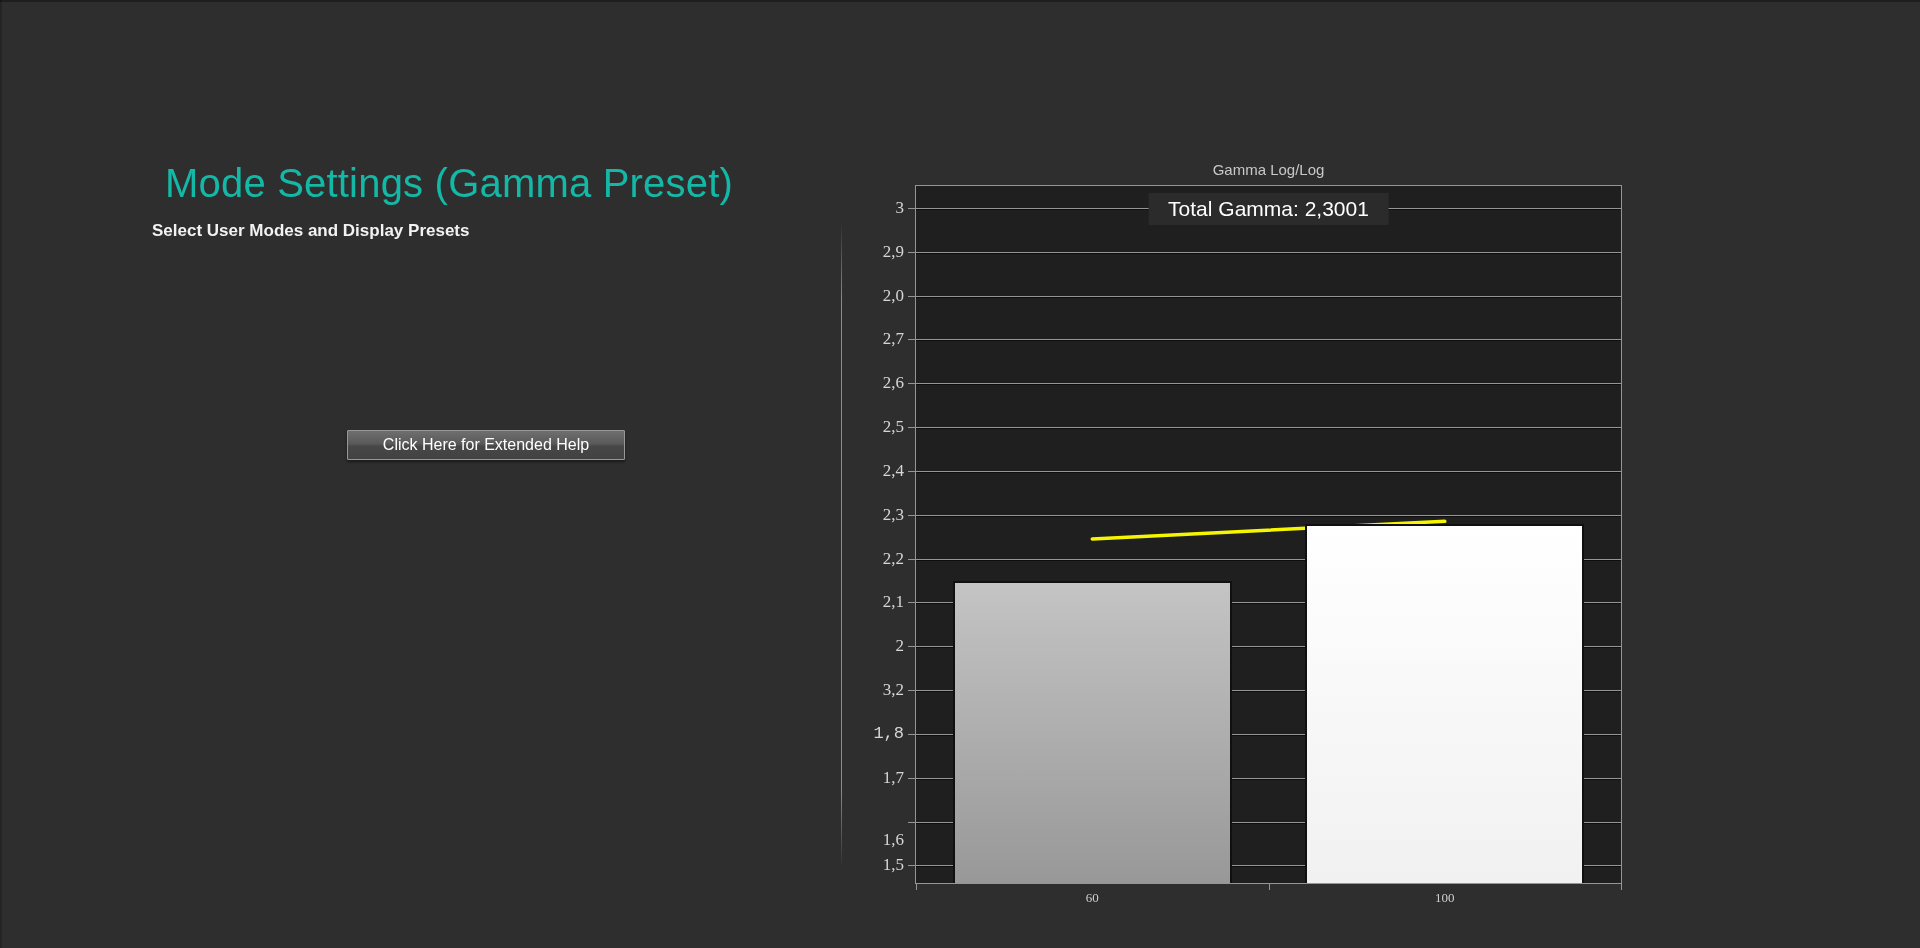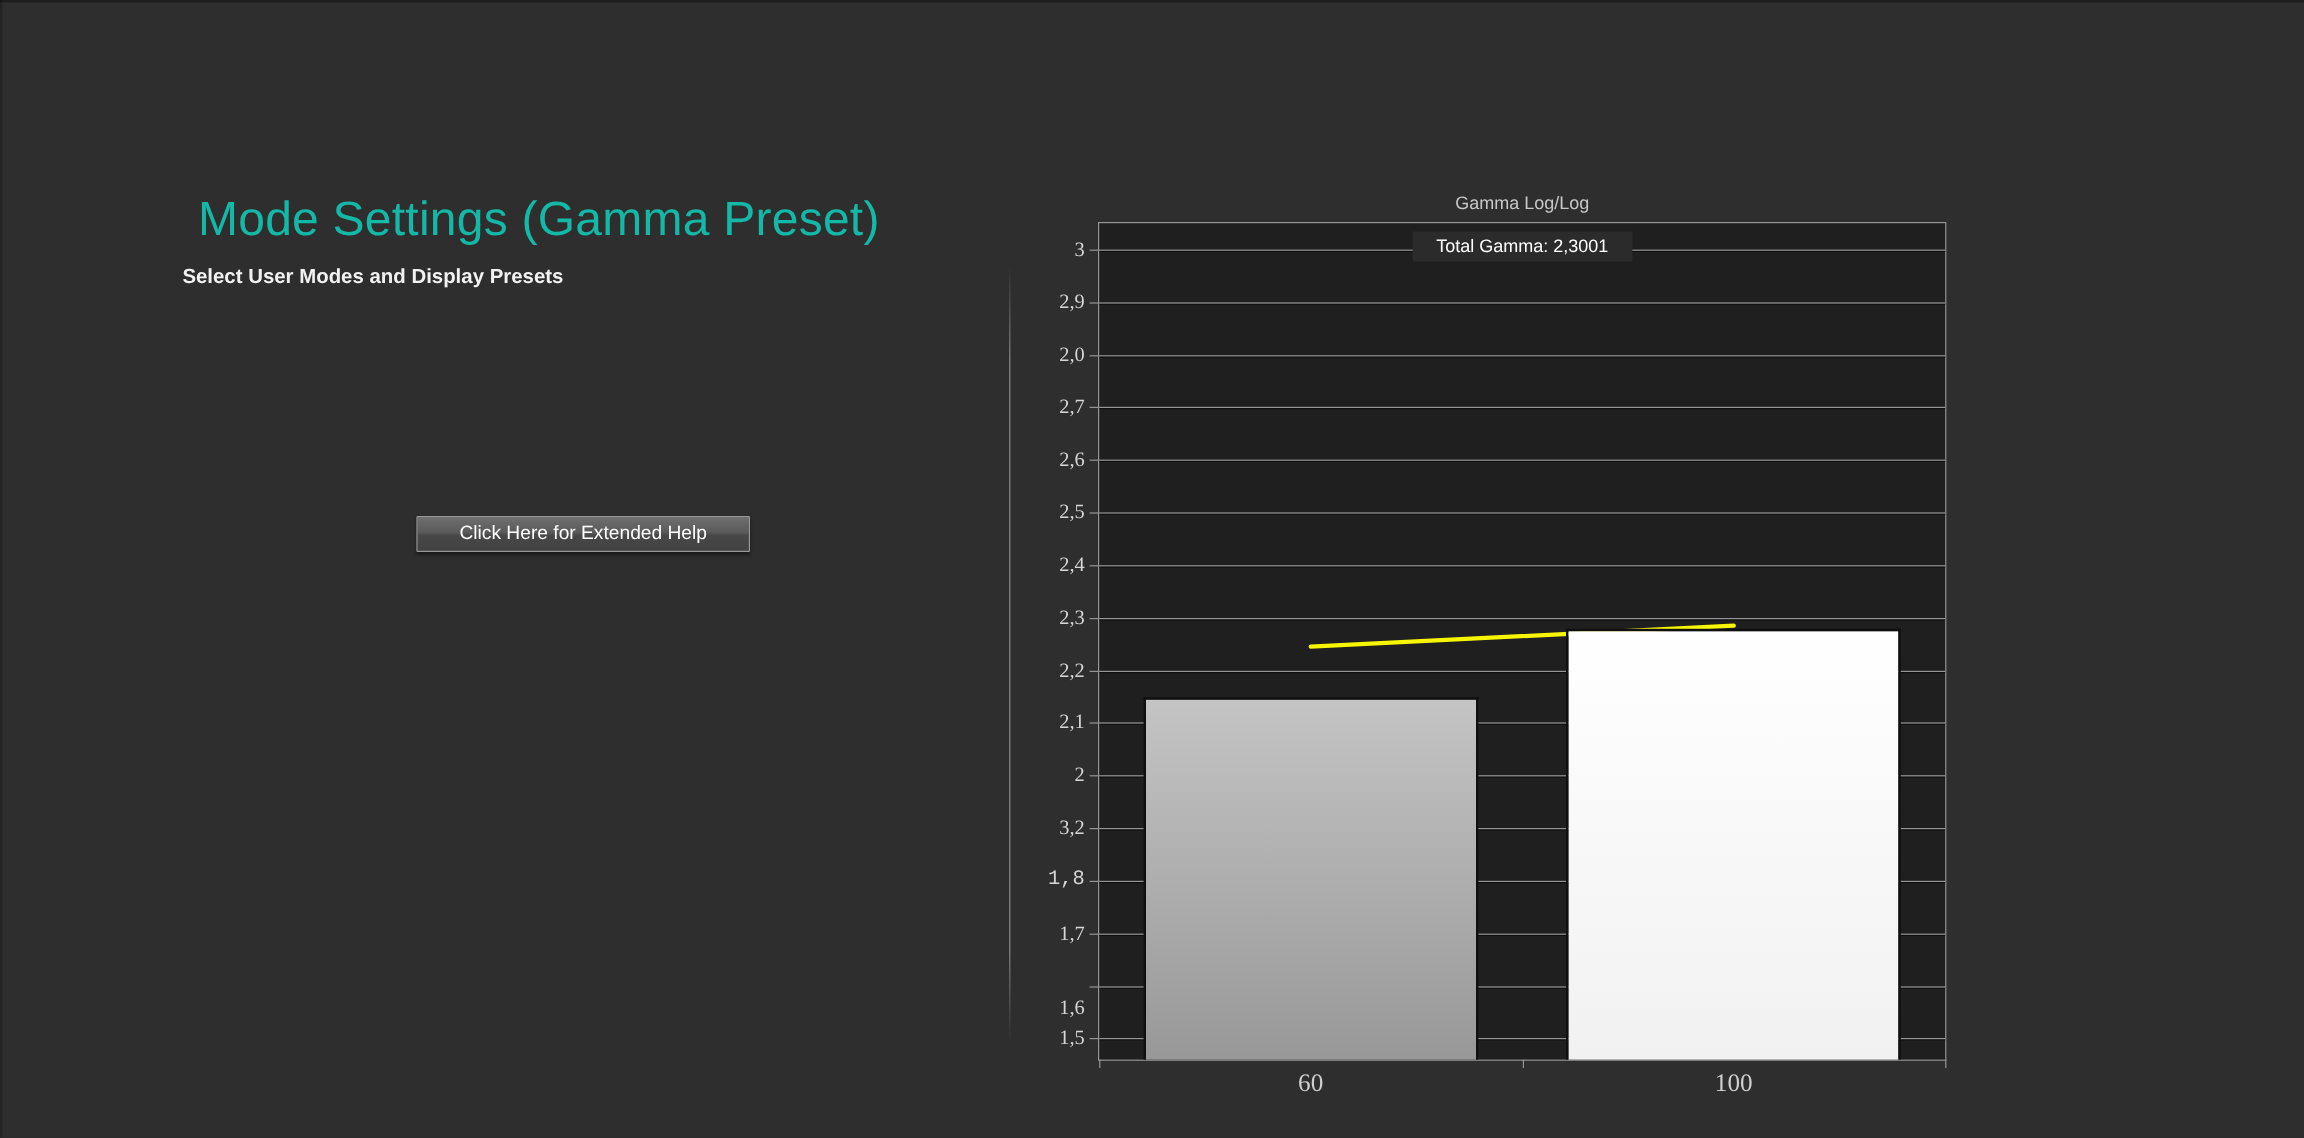--- a/index.html
+++ b/index.html
@@ -52,7 +52,7 @@
   .bar{position:absolute;bottom:0;box-sizing:border-box;border:2px solid #101010;border-bottom:none;z-index:3;}
   .annotation{
     position:absolute;top:7px;left:50%;transform:translateX(-50%);z-index:4;
-    background:#2b2b2b;color:#ffffff;font-size:15px;padding:4px 20px;white-space:nowrap;
+    background:#2b2b2b;color:#ffffff;font-size:21px;padding:4px 20px;white-space:nowrap;
   }
   .xaxis{position:absolute;left:0;top:100%;width:100%;height:40px;}
   .xtick{position:absolute;top:0;width:1px;height:7px;background:#959595;}

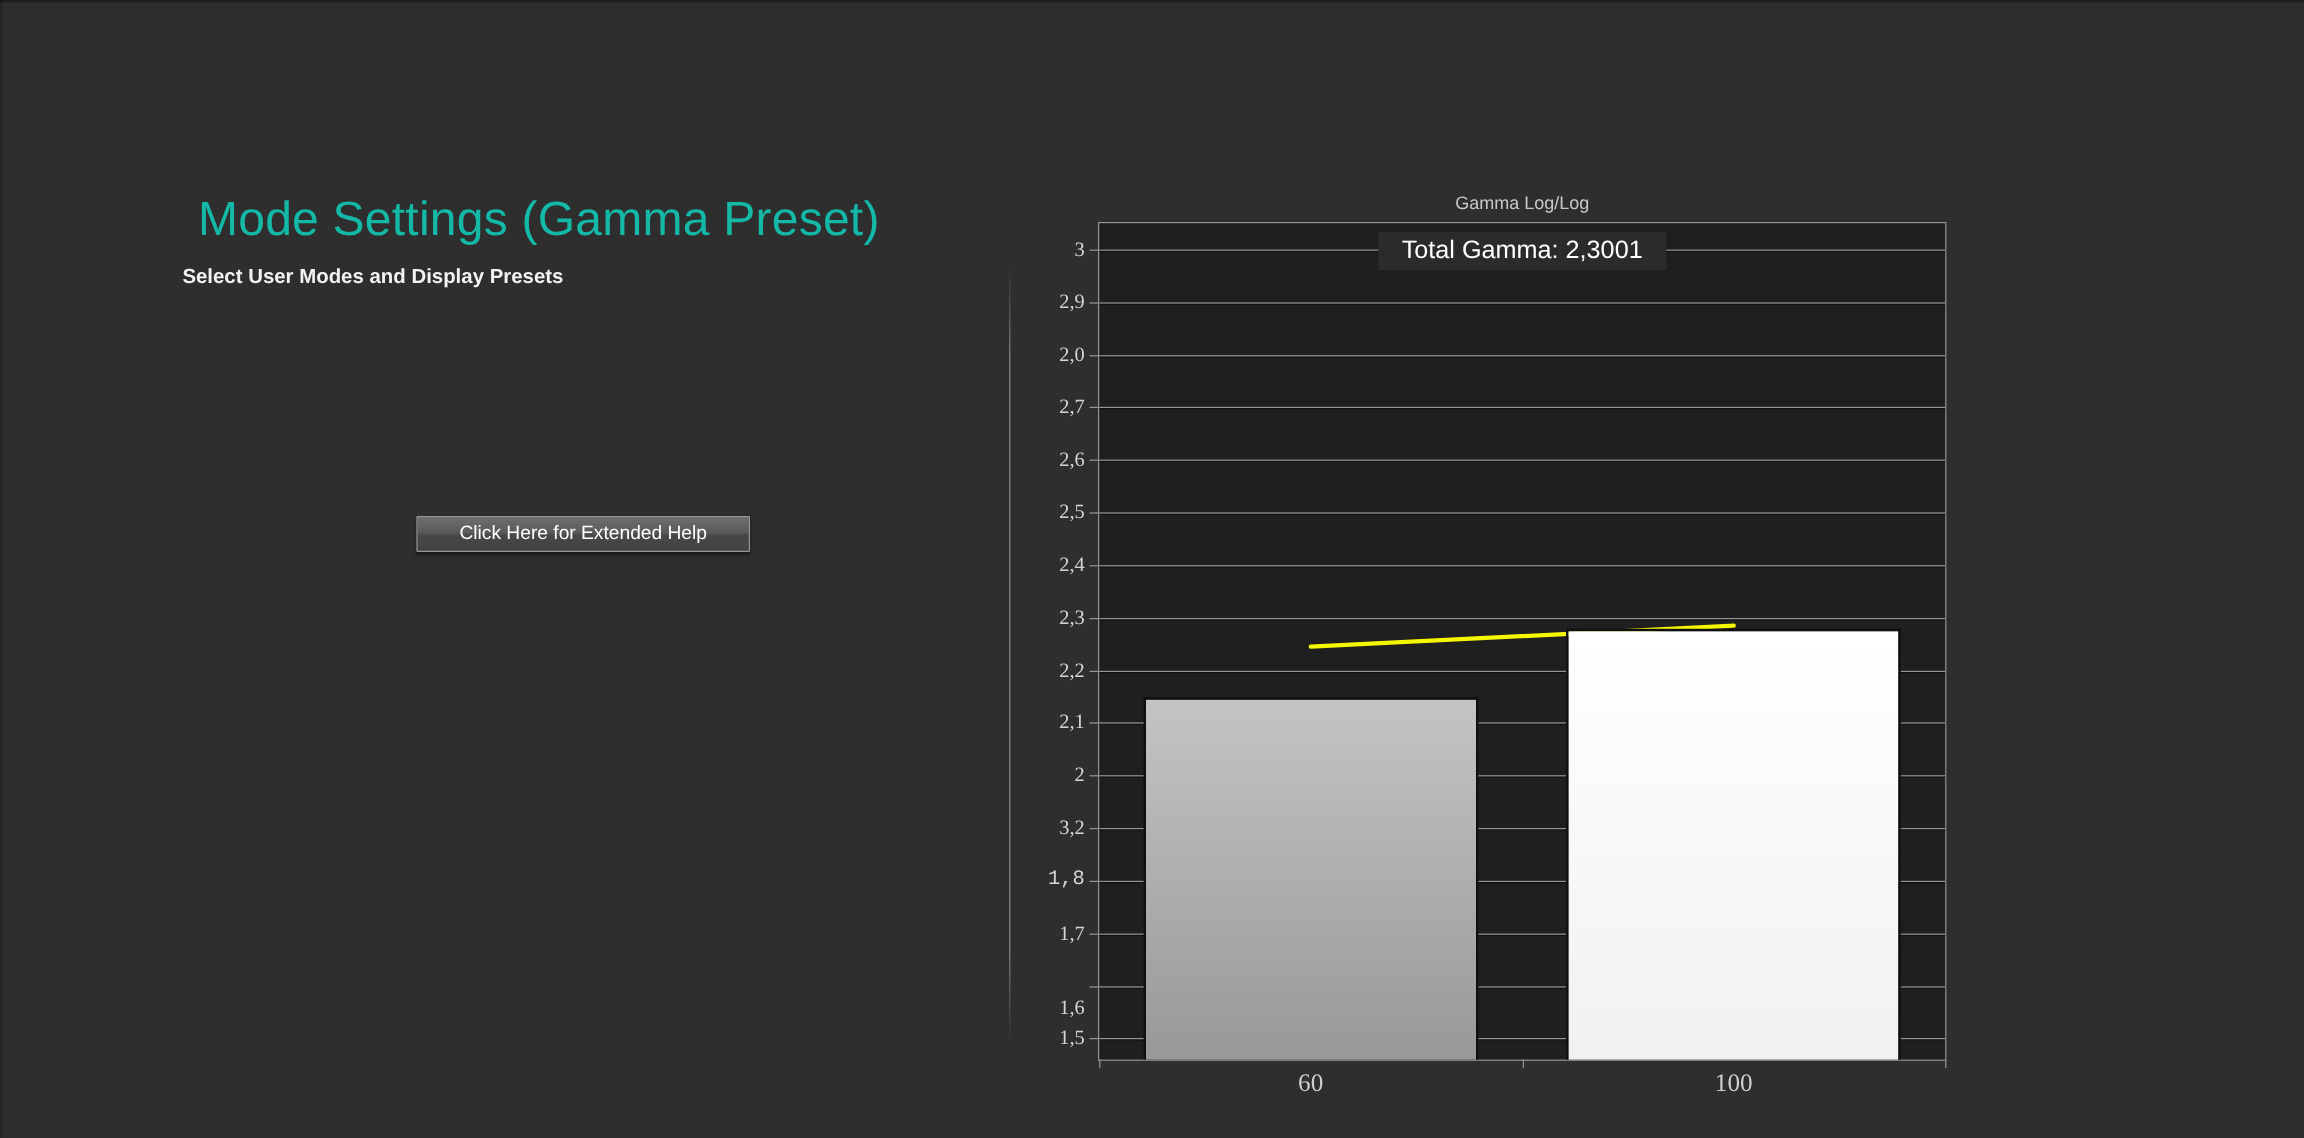--- a/index.html
+++ b/index.html
@@ -58,7 +58,7 @@
   .xtick{position:absolute;top:0;width:1px;height:7px;background:#959595;}
   .xlabel{
     position:absolute;top:7px;transform:translateX(-50%);
-    font-family:"Liberation Serif",serif;font-size:21px;color:#cfcfcf;
+    font-family:"Liberation Serif",serif;font-size:13px;color:#cfcfcf;
   }
 </style>
 </head>

